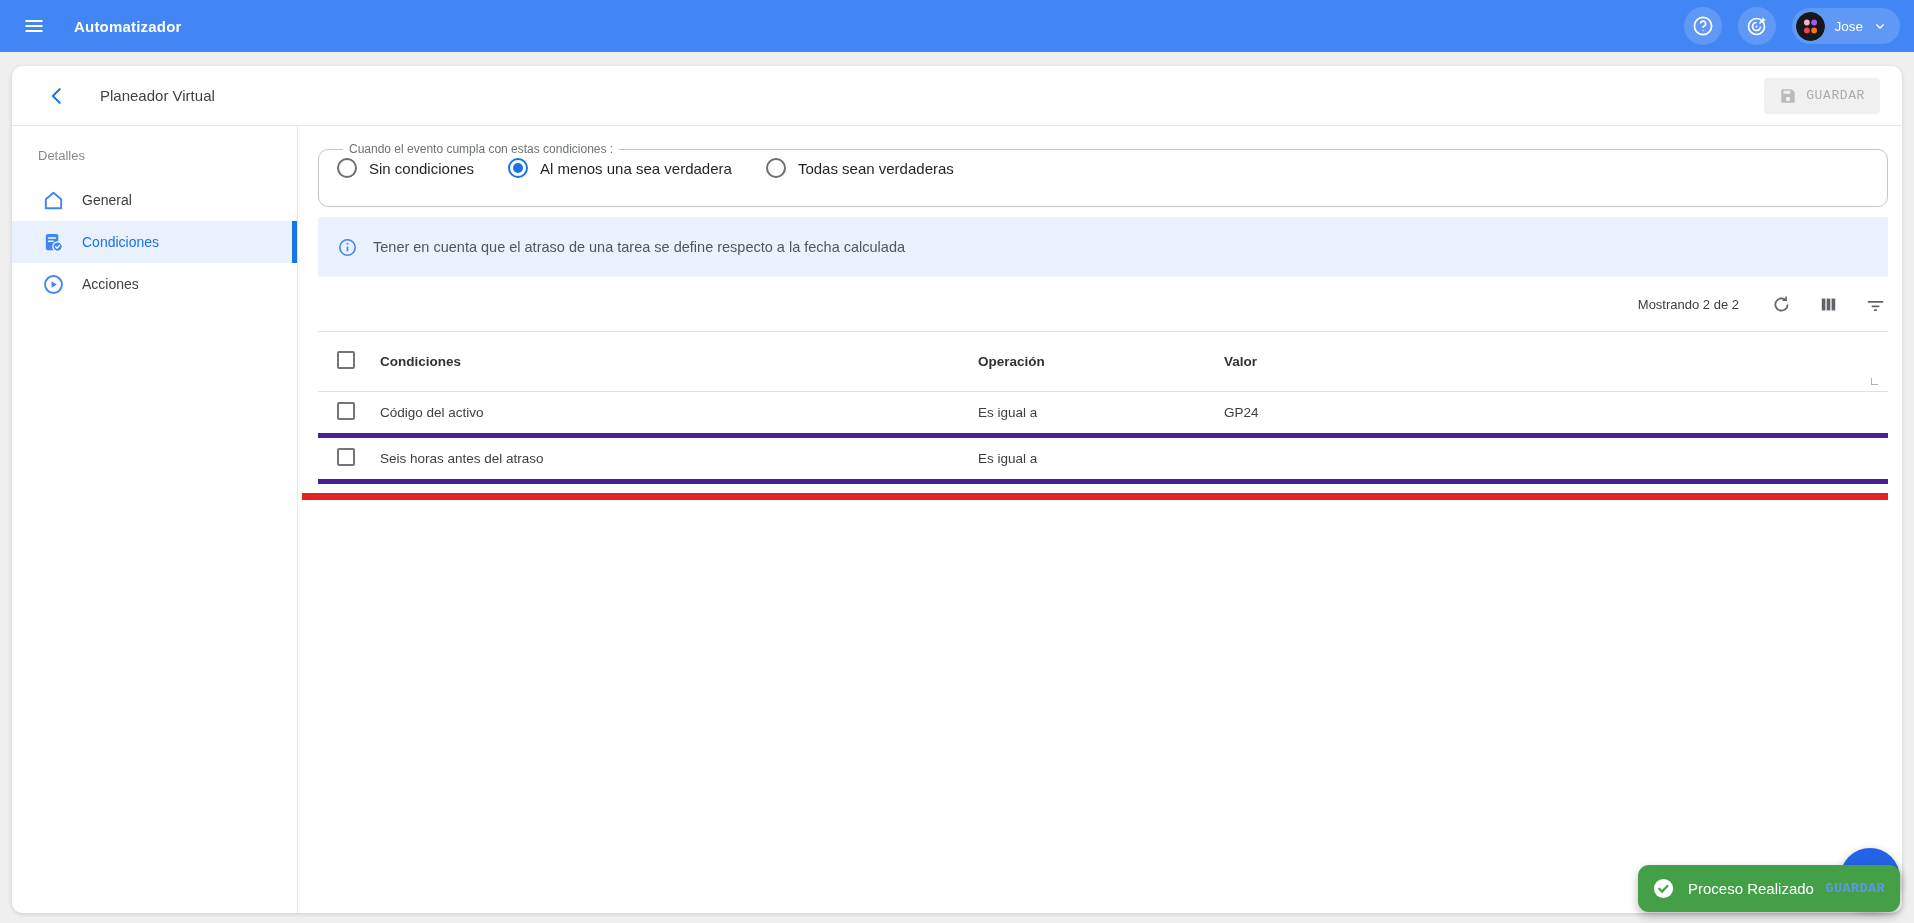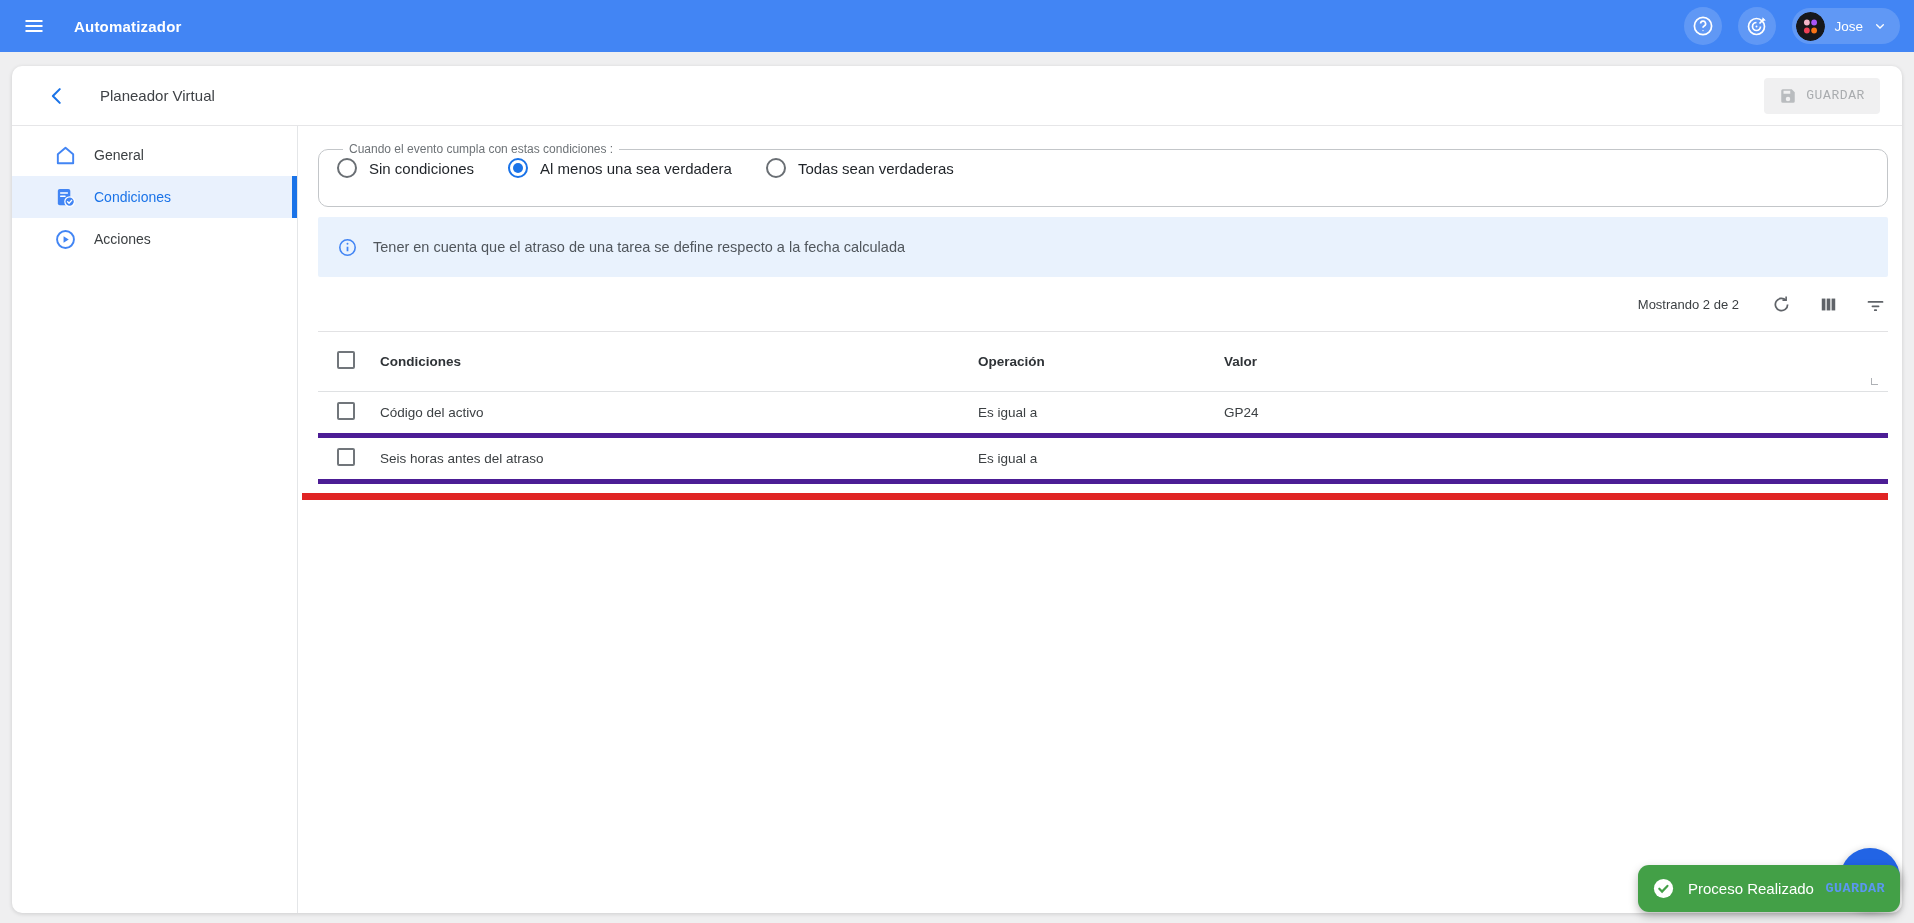--- a/index.html
+++ b/index.html
@@ -205,6 +205,7 @@
 
   <div class="card-body">
     <nav class="sidebar">
+      <div class="sidebar-label">Detalles</div>
 
       <div class="side-item">
         <span>

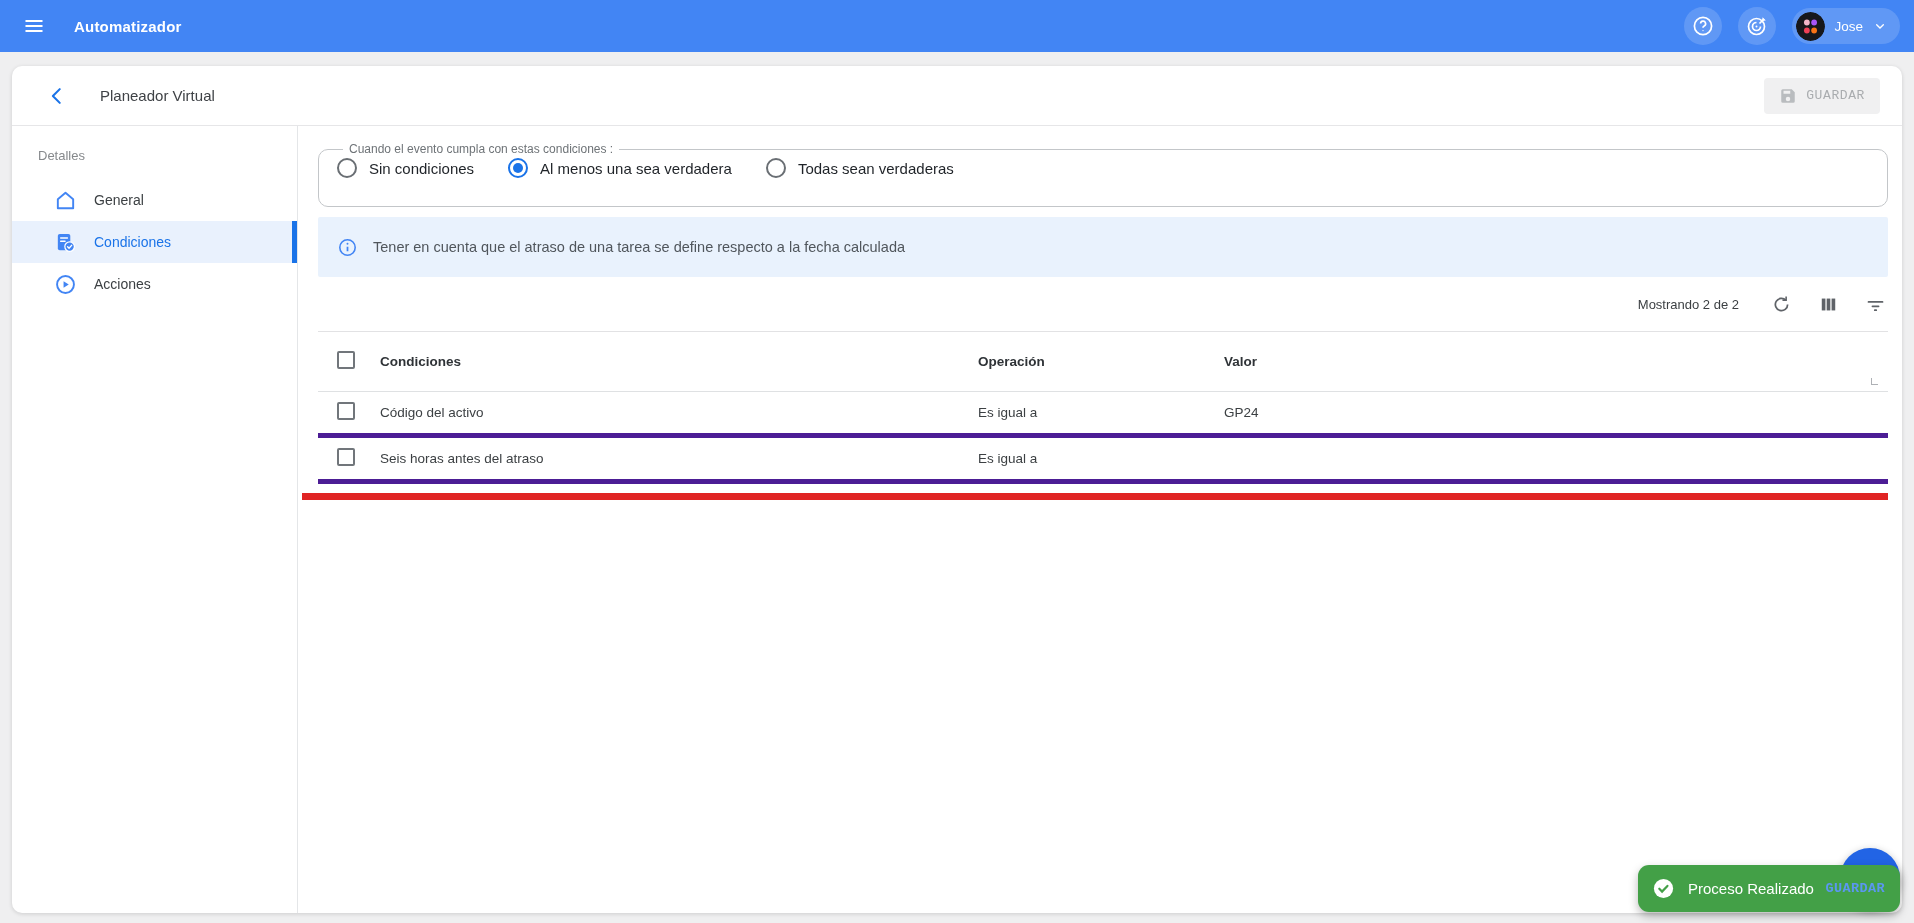--- a/index.html
+++ b/index.html
@@ -55,7 +55,7 @@
   .sidebar{width:286px; flex:0 0 286px; border-right:1px solid #e4e6e8; padding-top:8px;}
   .sidebar-label{padding:14px 0 16px 26px; font-size:13px; color:#86898c;}
   .side-item{
-    height:42px; display:flex; align-items:center; padding-left:42px;
+    height:42px; display:flex; align-items:center; padding-left:30px;
     font-size:14px; color:#3c4043; cursor:pointer; position:relative;
   }
   .side-item .lbl{margin-left:17px;}

